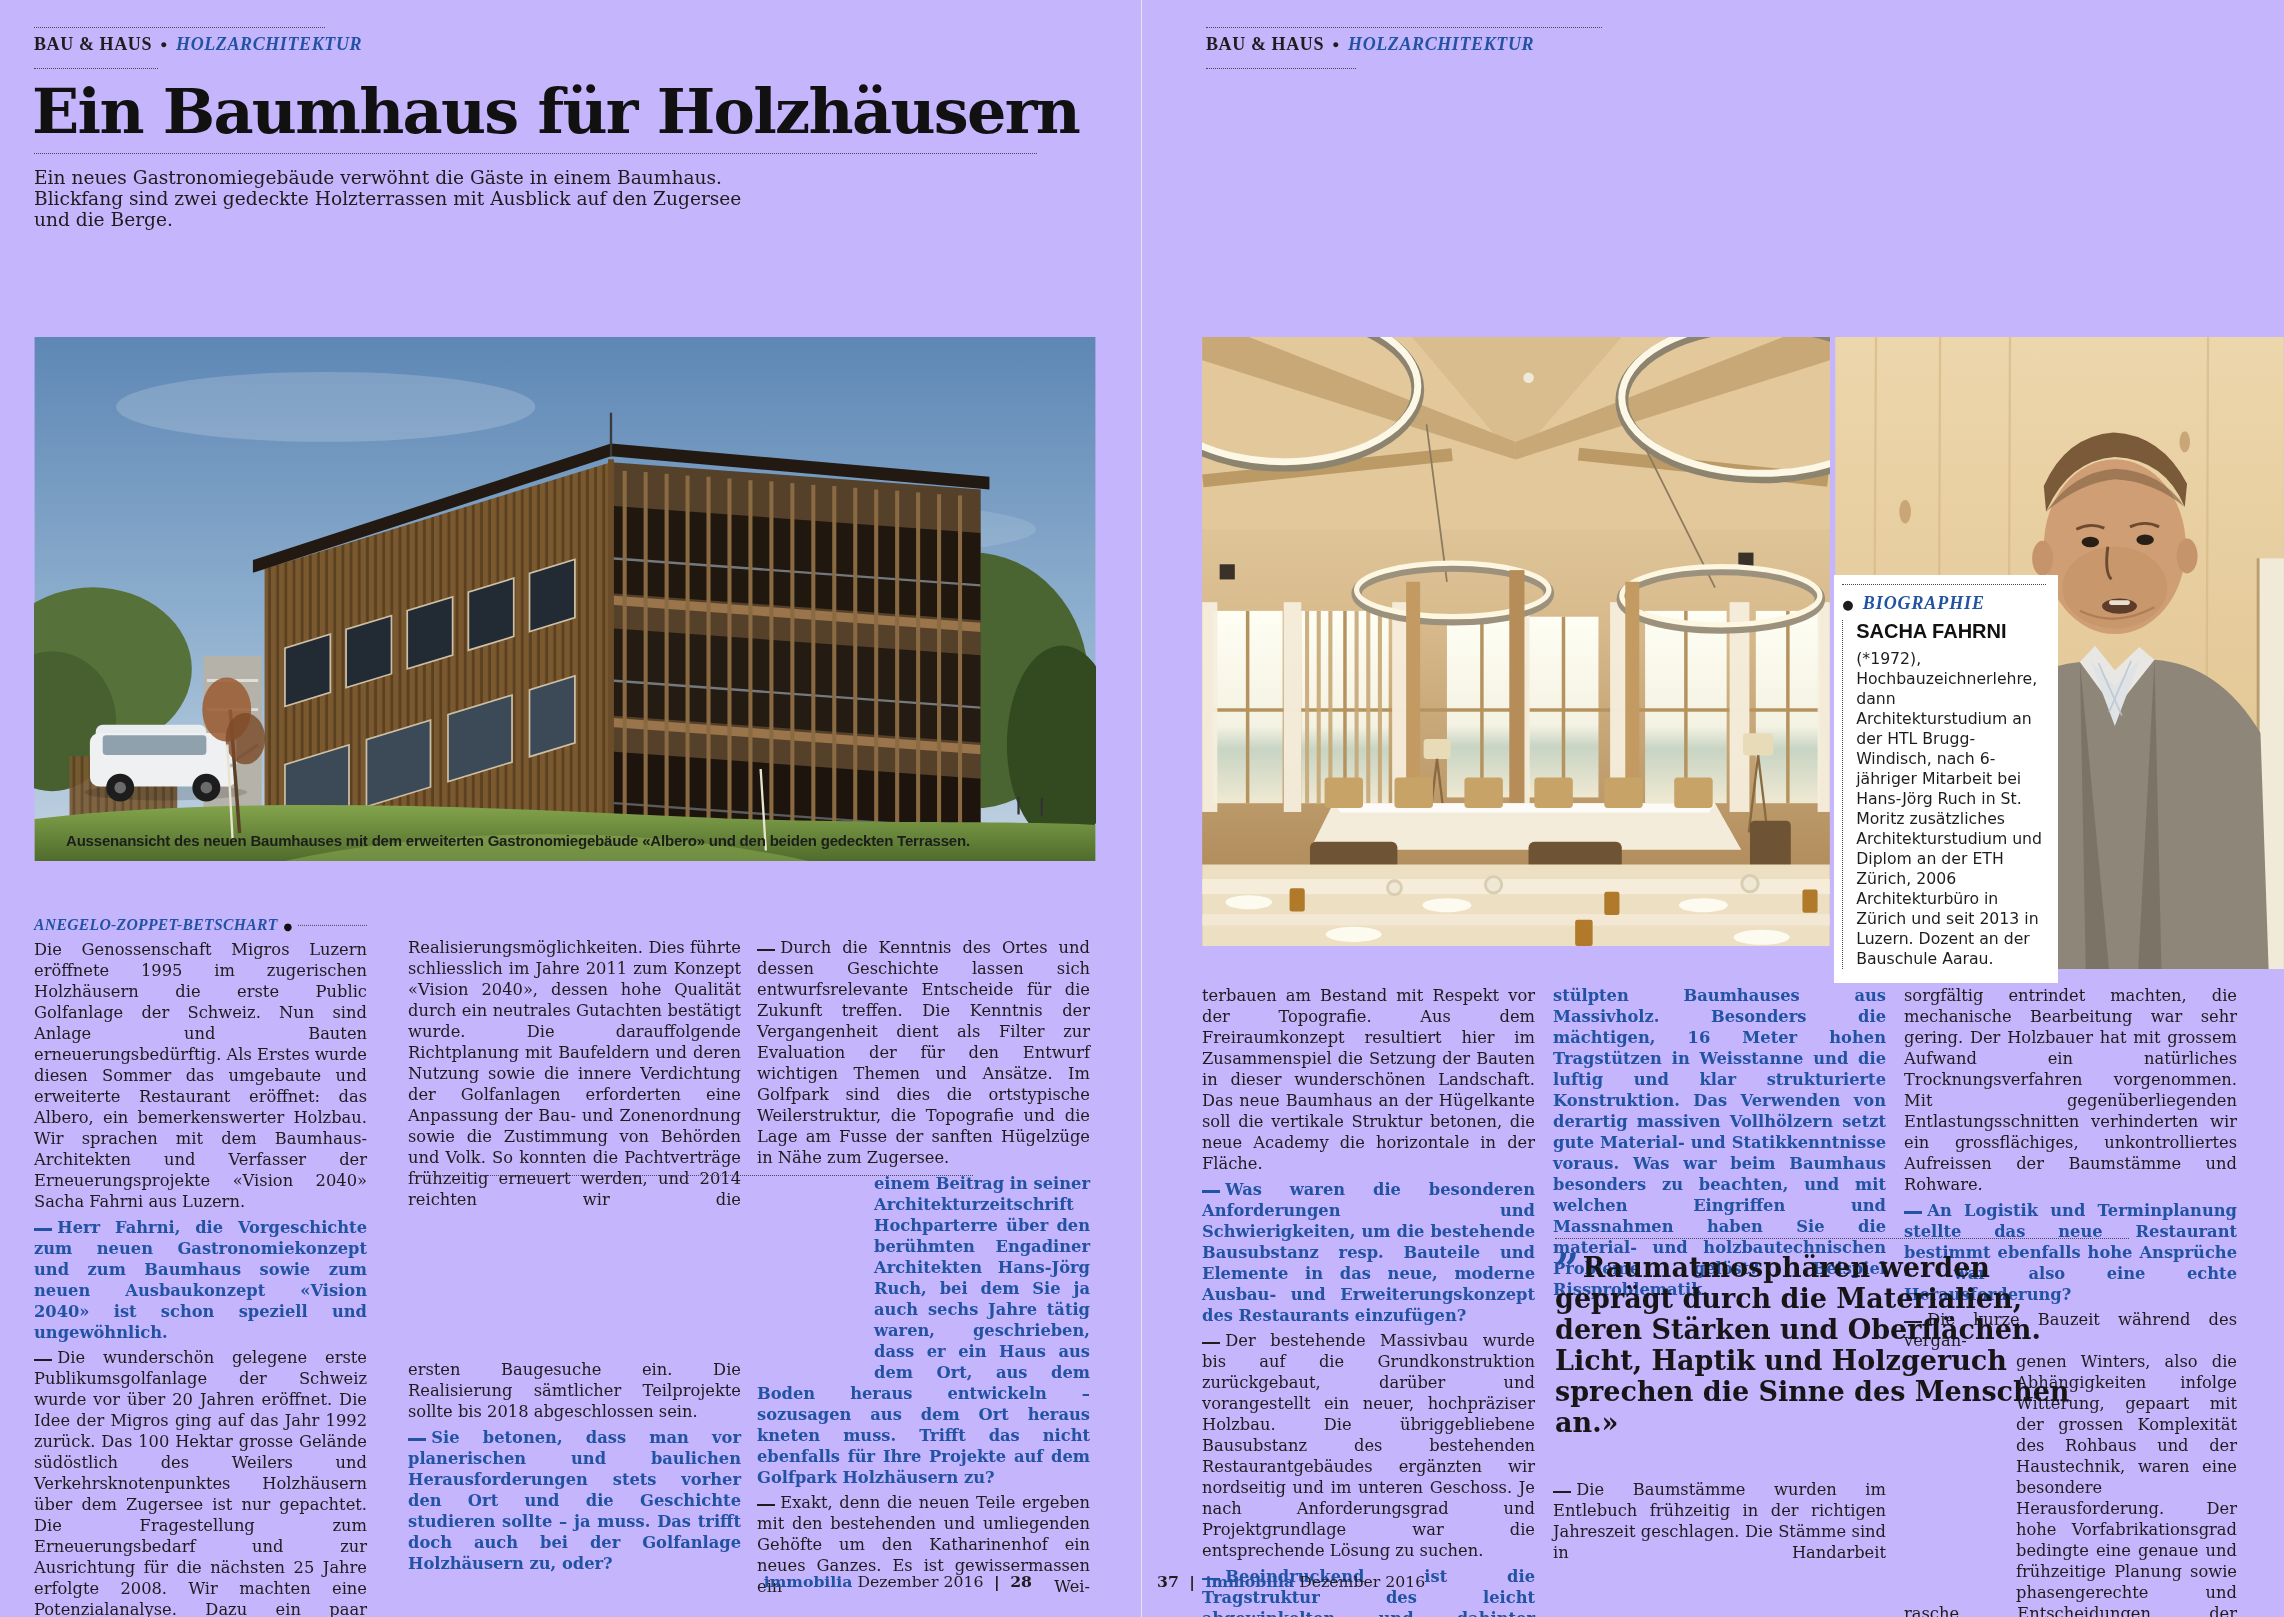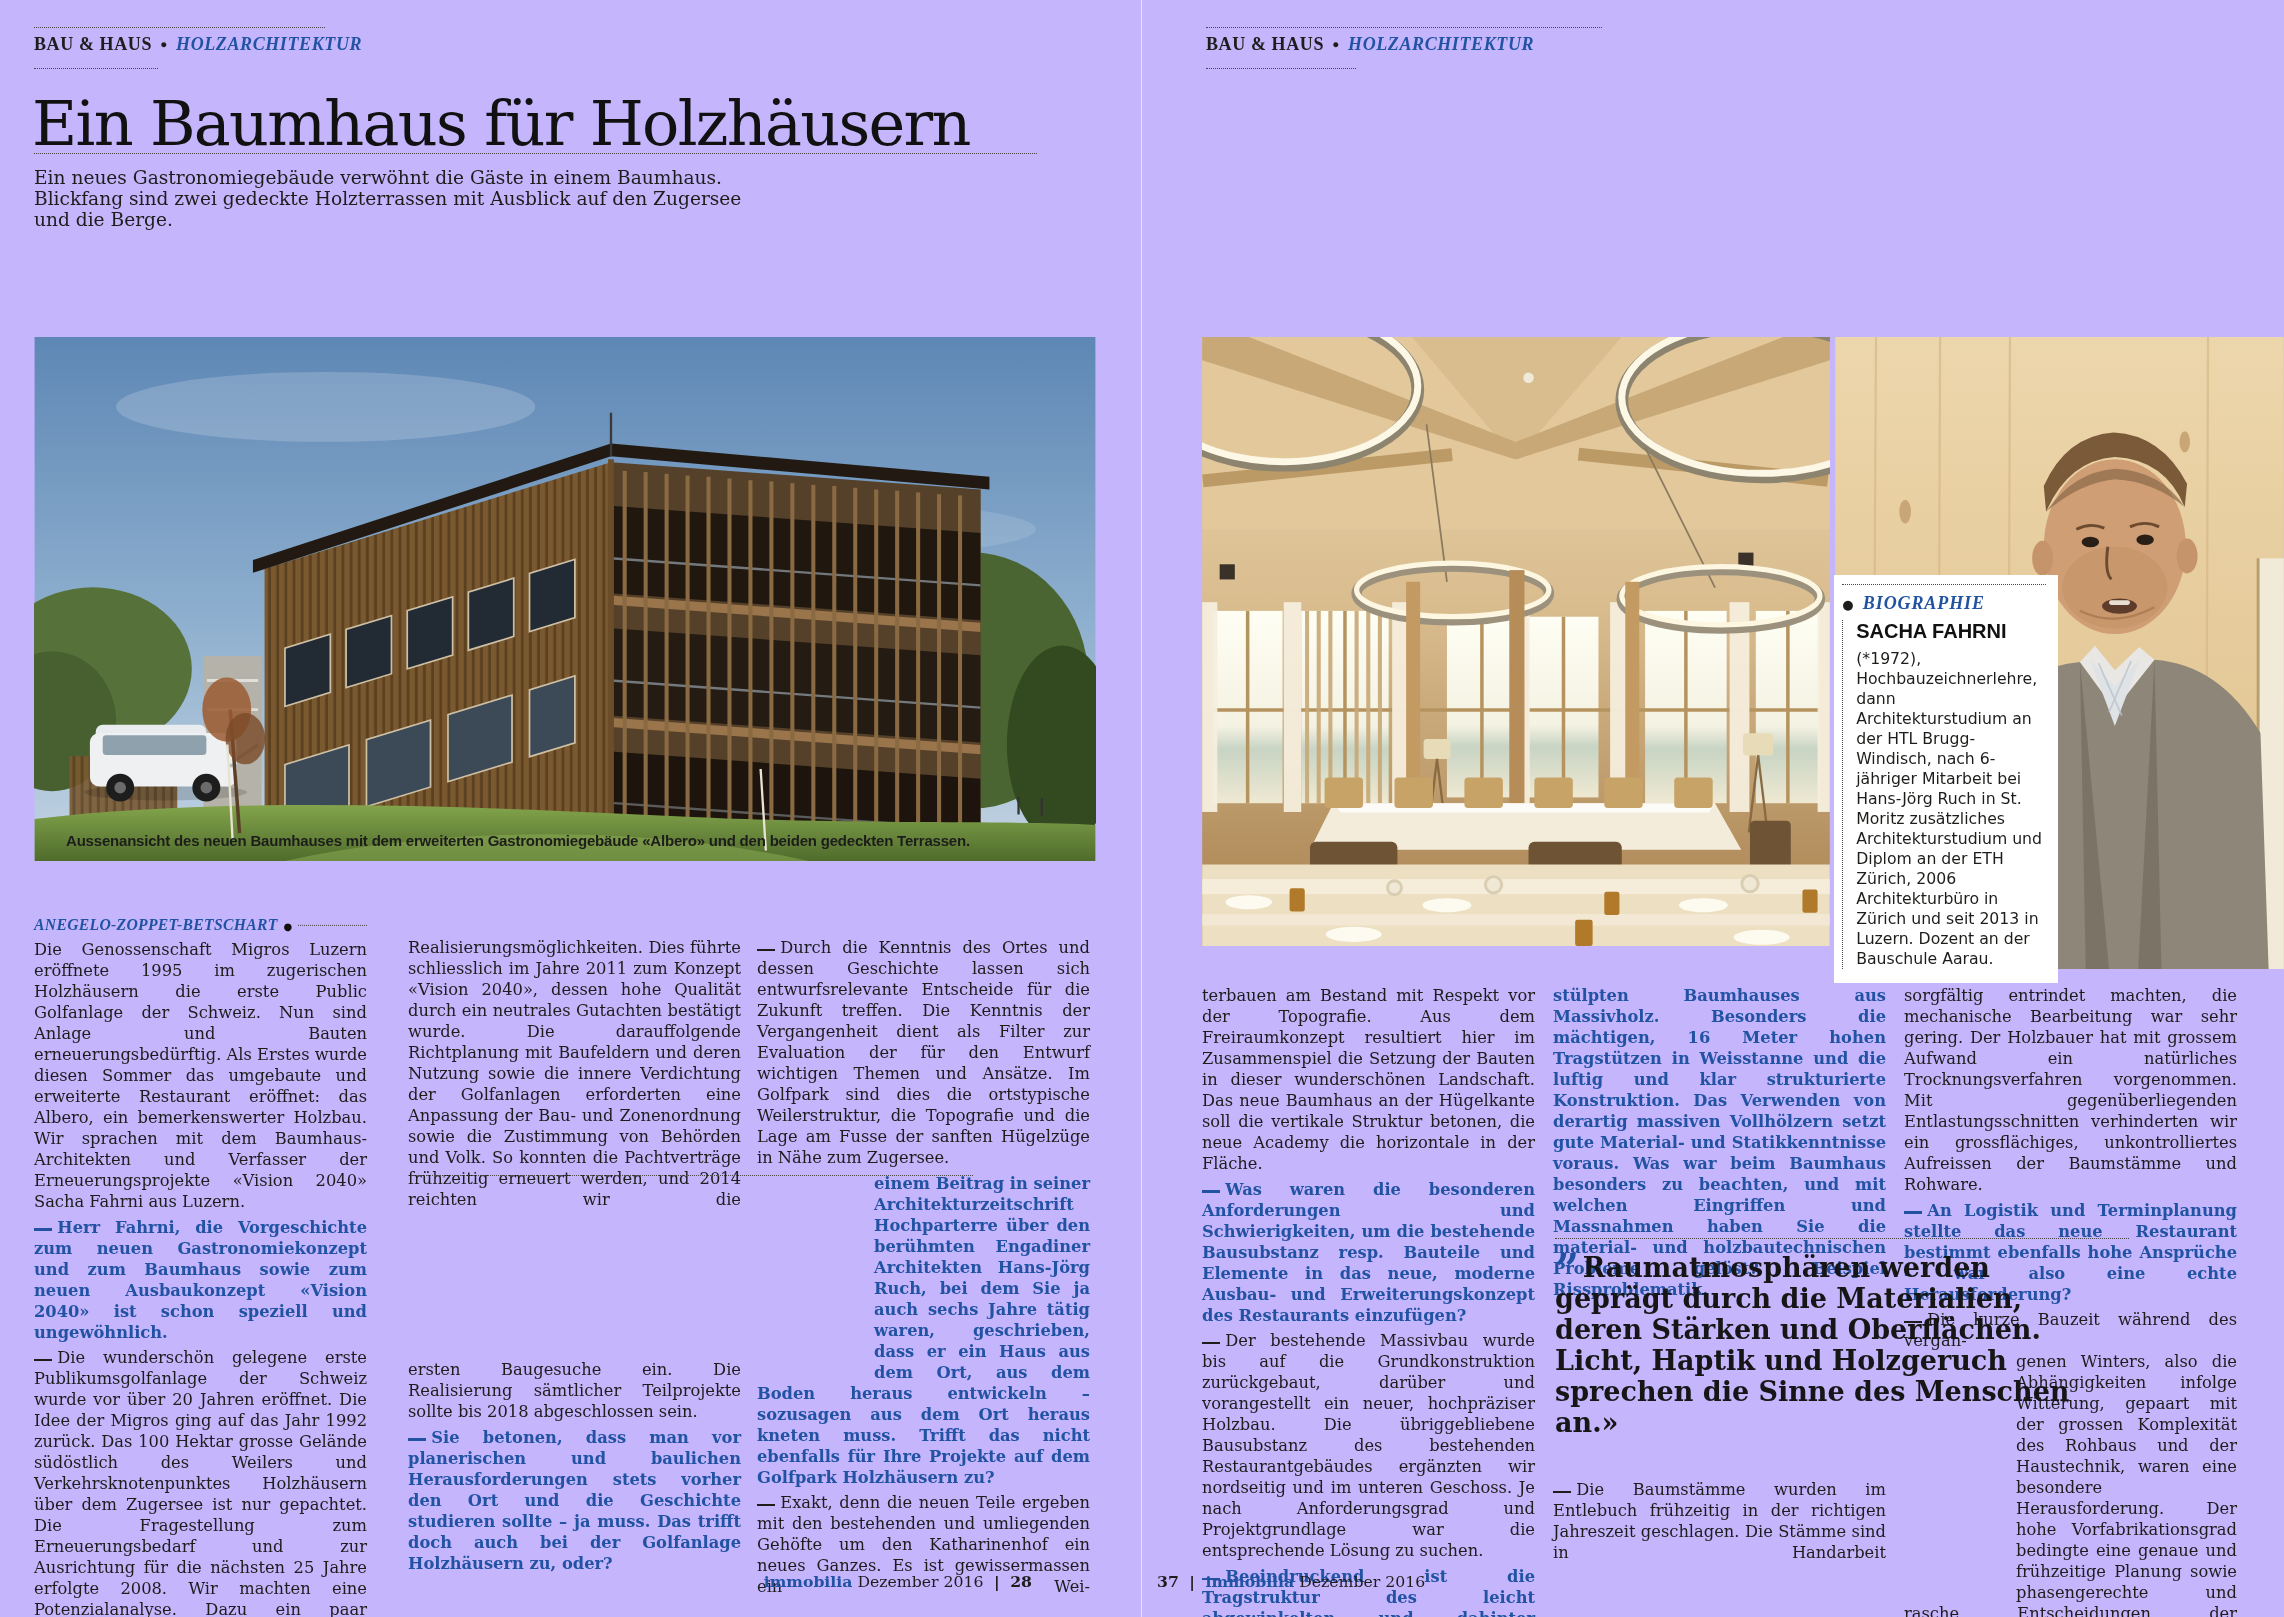--- a/index.html
+++ b/index.html
@@ -16,8 +16,8 @@
   .kicker-bullet{font-size:11.7px;transform:translateY(-2.3px);}
 
   
-  .headline{font-family:"DejaVu Serif",serif;font-weight:normal;font-size:62px;letter-spacing:-1.7px;
-            white-space:nowrap;color:#111;margin-top:12px;}
+  .headline{font-family:"DejaVu Serif",serif;font-weight:bold;font-size:62px;letter-spacing:-1.7px;
+            white-space:nowrap;color:#111;}
   .standfirst{font-size:18.6px;line-height:21px;white-space:pre-line;color:#1d1d1b;}
 
   

